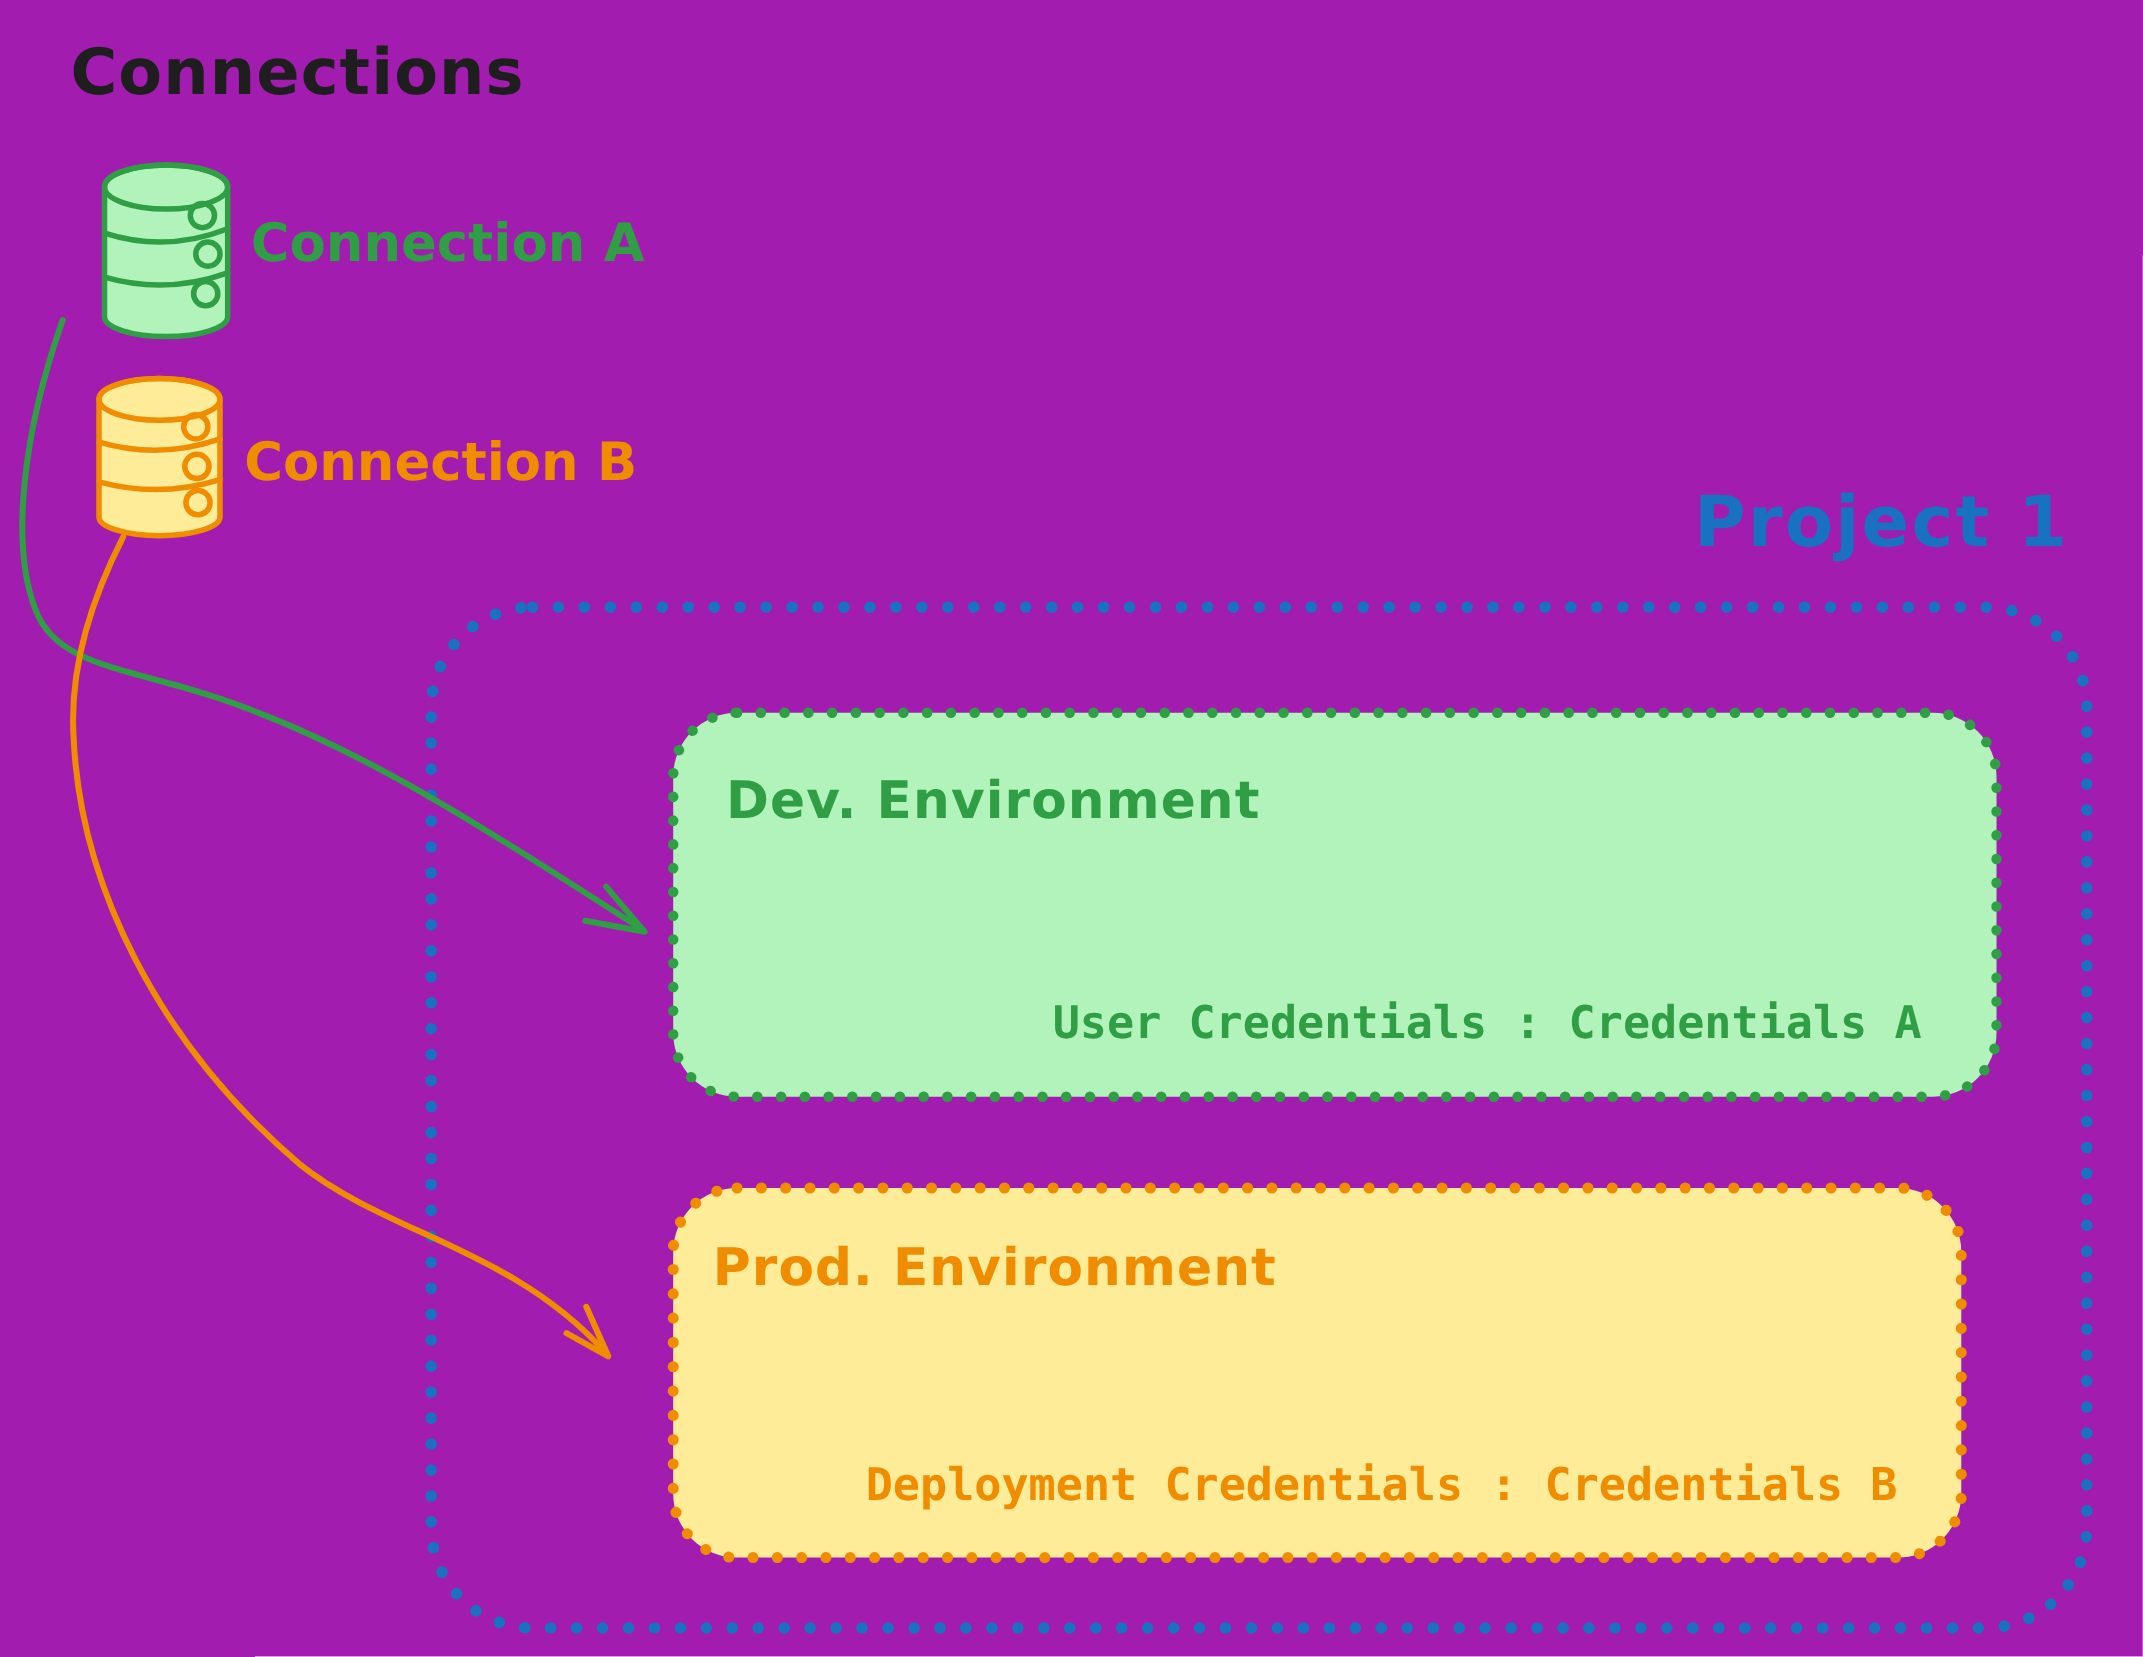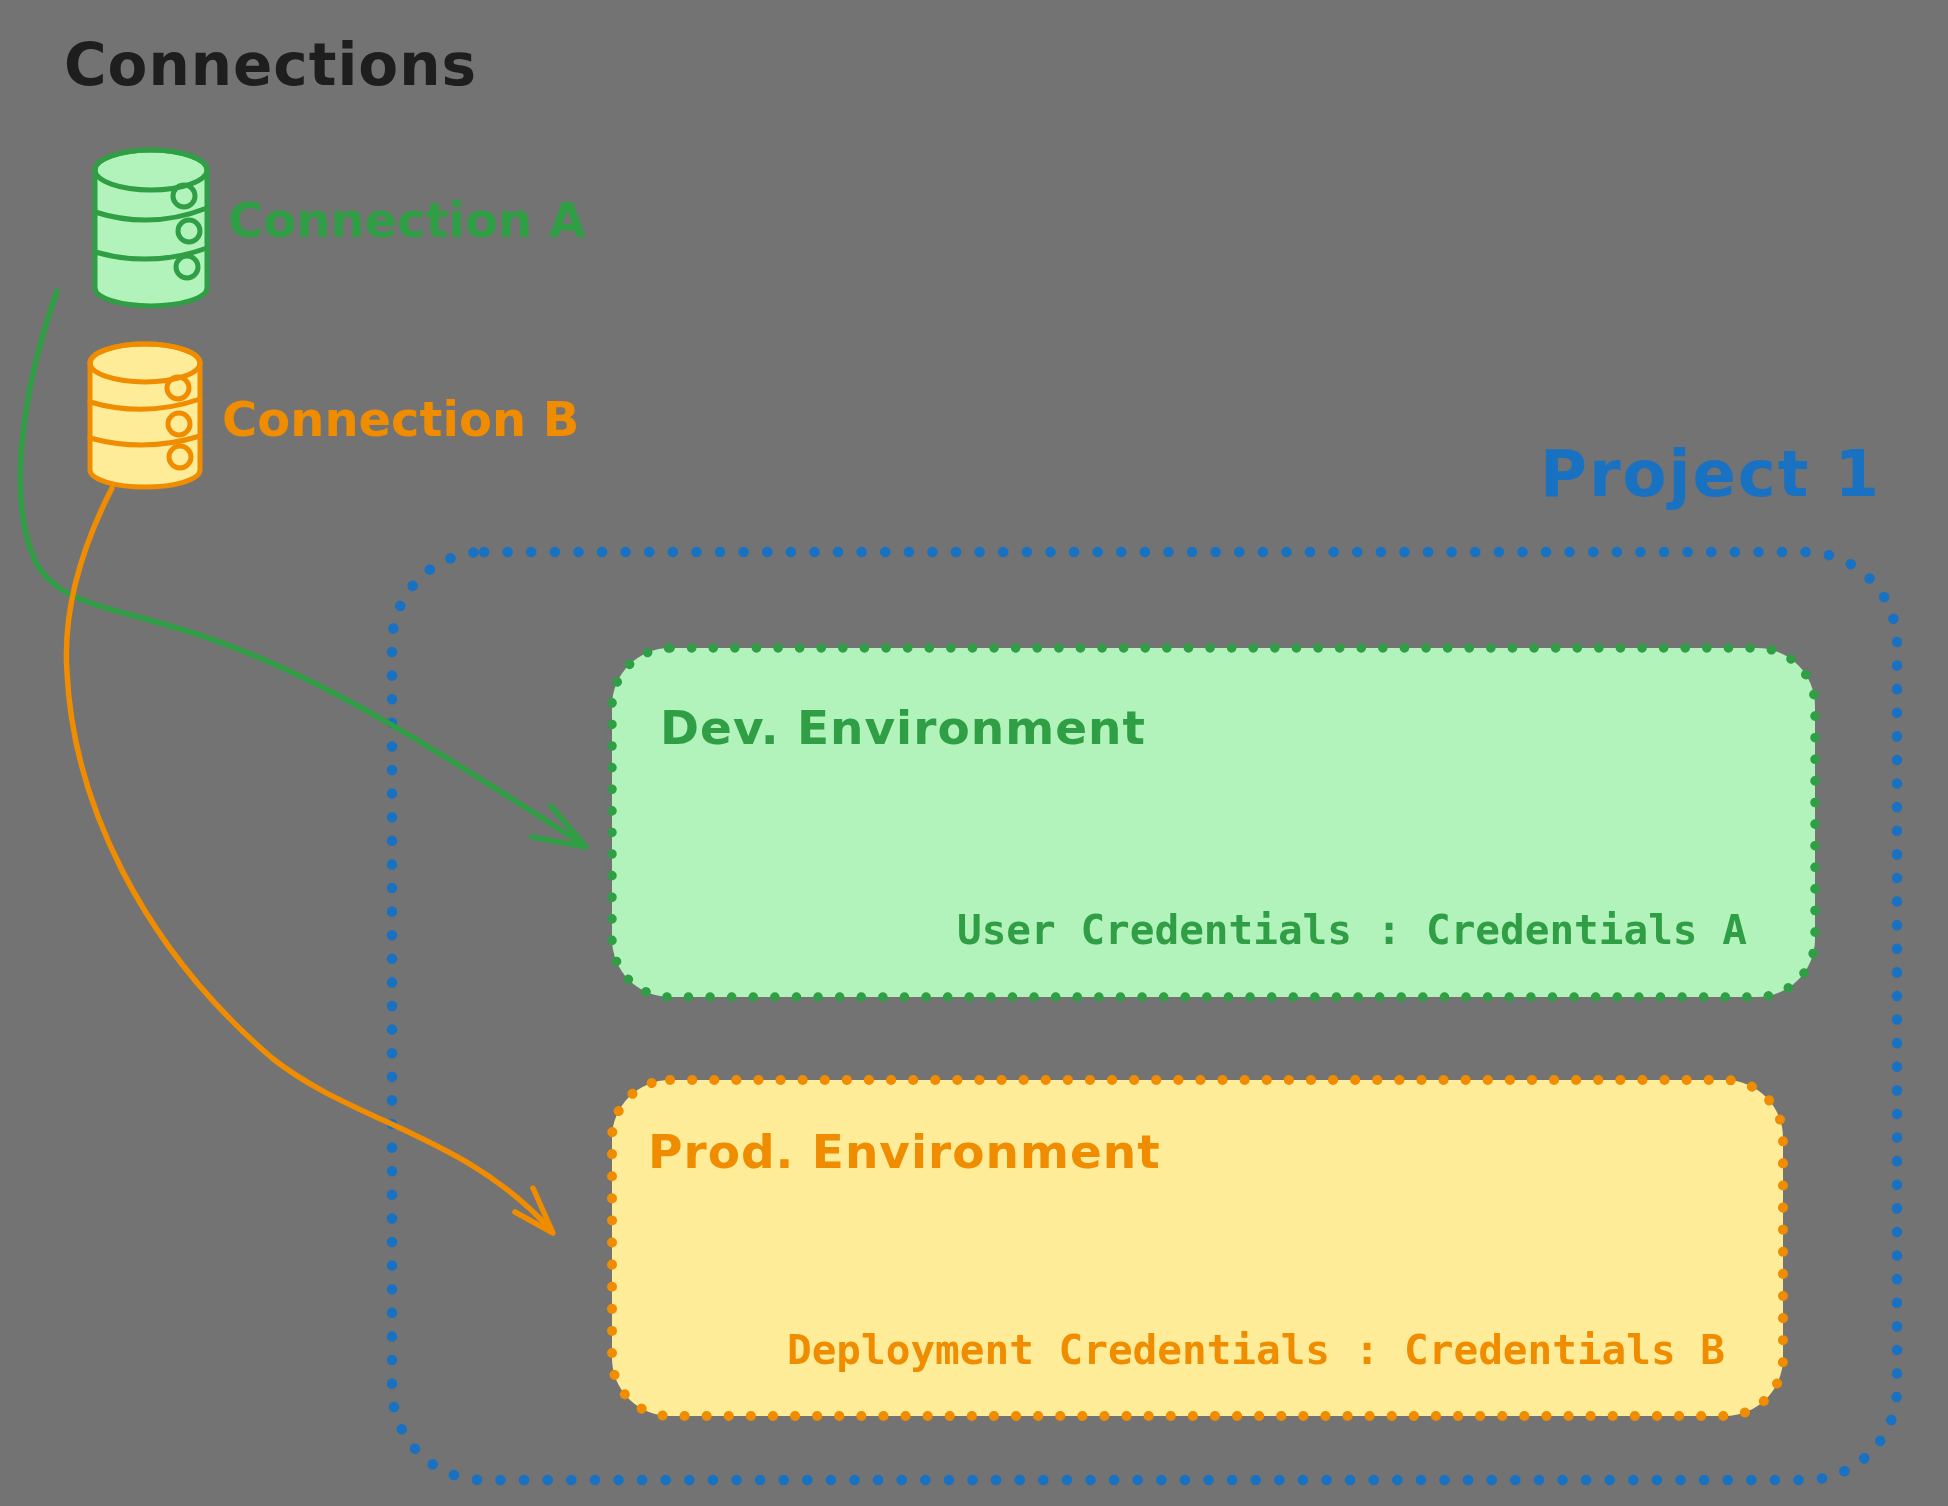--- a/index.html
+++ b/index.html
@@ -6,7 +6,7 @@
   .canvas{
     position:relative;
     width:1948px;height:1506px;
-    background:#737373;
+    background:#a21caf;
     overflow:hidden;
     font-family:"DejaVu Sans", sans-serif;
   }

